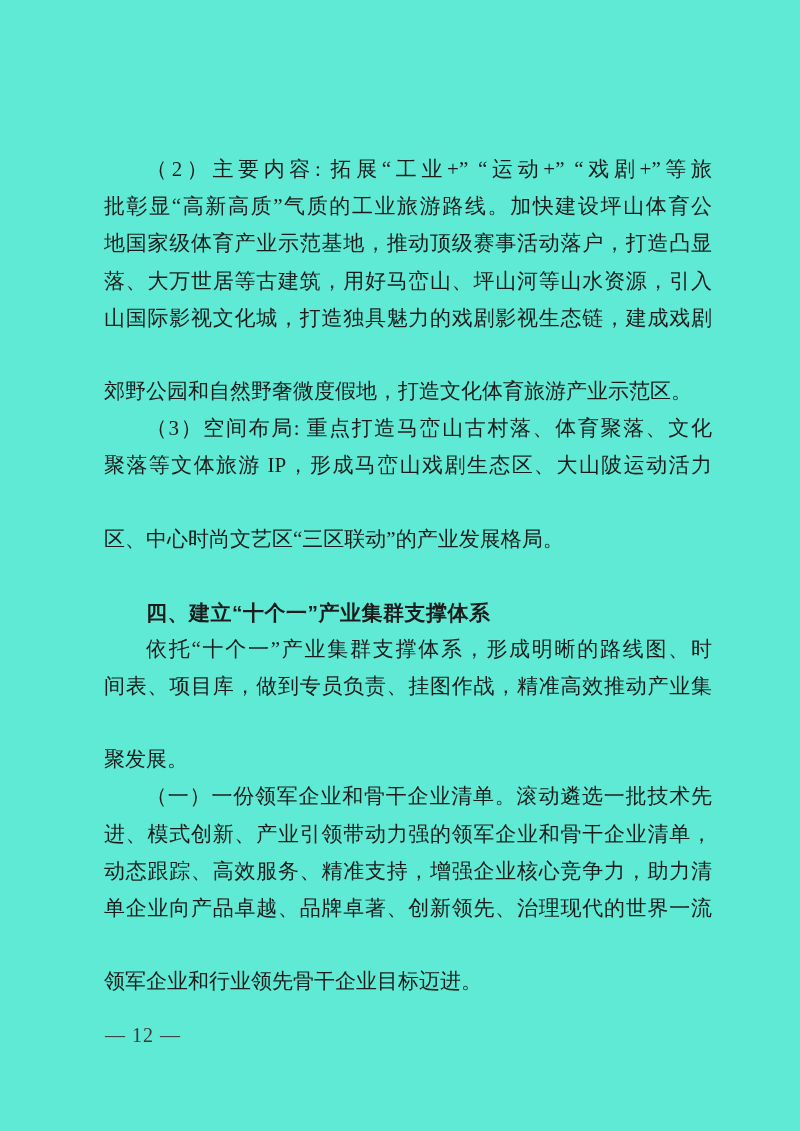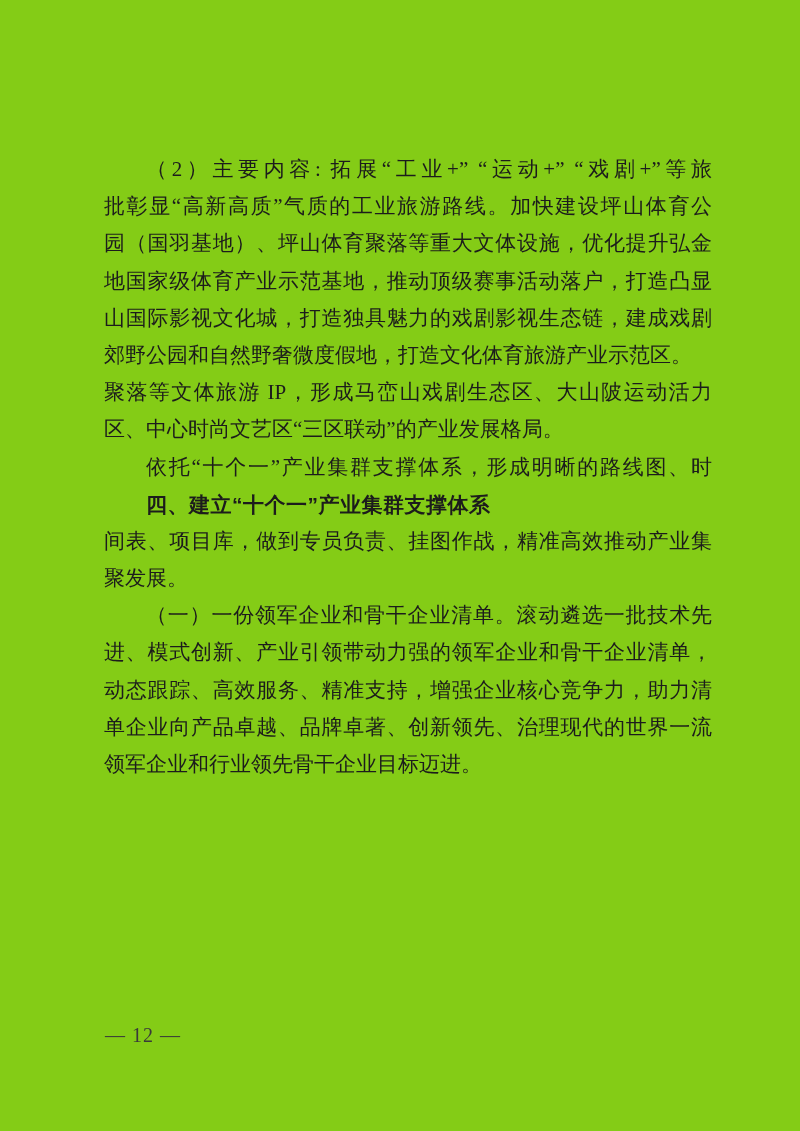--- a/index.html
+++ b/index.html
@@ -11,7 +11,7 @@
     position: relative;
     width: 800px;
     height: 1131px;
-    background: #84cc16;
+    background: #5eead4;
     overflow: hidden;
     font-family: "Liberation Serif", "DejaVu Serif", serif;
   }

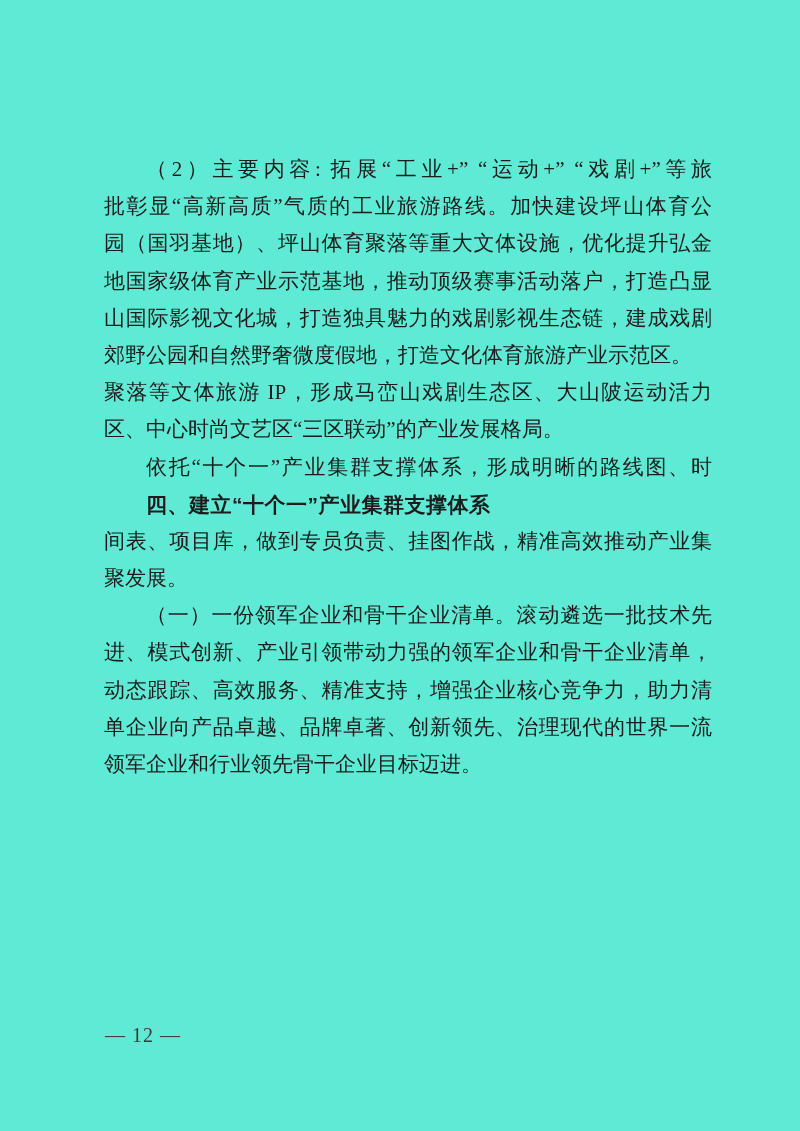--- a/index.html
+++ b/index.html
@@ -59,7 +59,6 @@
   <div class="doc-body">
       <div class="line body first"><span>（2）主要内容: 拓展“工业+” “运动+” “戏剧+”等旅</span></div>
       <div class="line body"><span>批彰显“高新高质”气质的工业旅游路线。加快建设坪山体育公</span></div>
-      <div class="line body"><span>园（国羽基地）、坪山体育聚落等重大文体设施，优化提升弘金</span></div>
       <div class="line body"><span>地国家级体育产业示范基地，推动顶级赛事活动落户，打造凸显</span></div>
       <div class="line body"><span>山国际影视文化城，打造独具魅力的戏剧影视生态链，建成戏剧</span></div>
       <div class="line body last"><span>郊野公园和自然野奢微度假地，打造文化体育旅游产业示范区。</span></div>

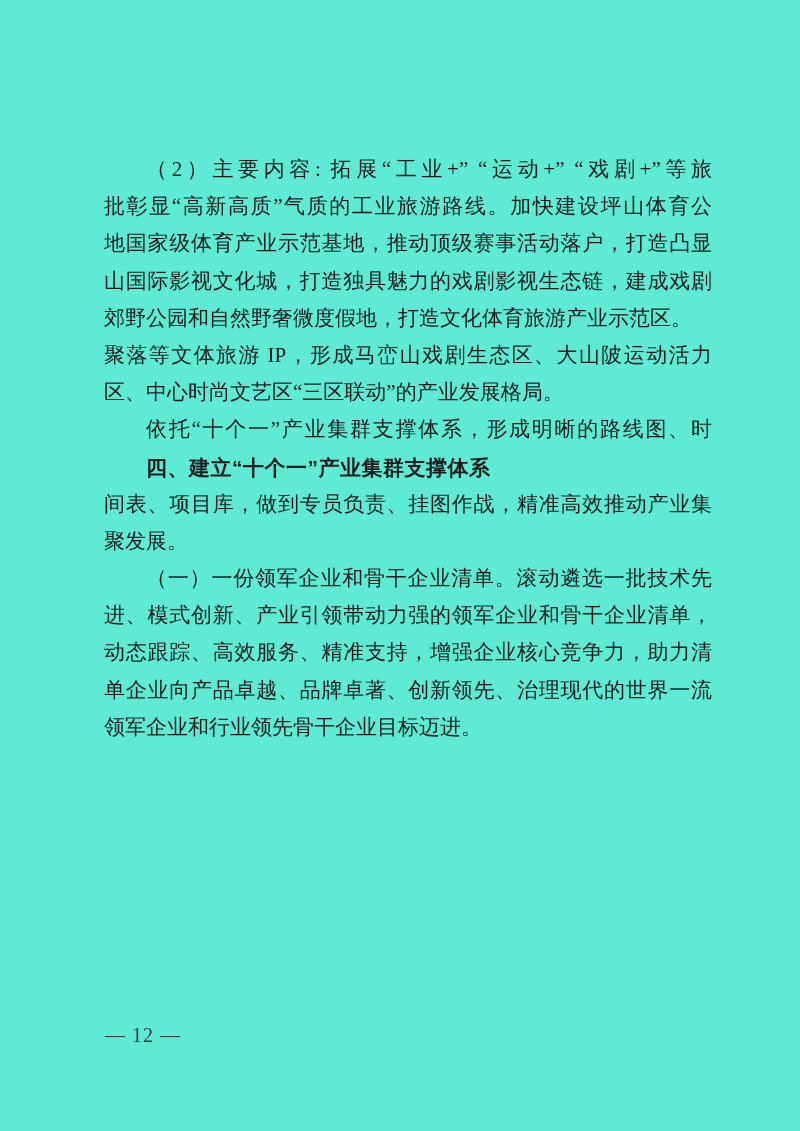--- a/index.html
+++ b/index.html
@@ -60,6 +60,7 @@
       <div class="line body first"><span>（2）主要内容: 拓展“工业+” “运动+” “戏剧+”等旅</span></div>
       <div class="line body"><span>批彰显“高新高质”气质的工业旅游路线。加快建设坪山体育公</span></div>
       <div class="line body"><span>地国家级体育产业示范基地，推动顶级赛事活动落户，打造凸显</span></div>
+      <div class="line body"><span>落、大万世居等古建筑，用好马峦山、坪山河等山水资源，引入</span></div>
       <div class="line body"><span>山国际影视文化城，打造独具魅力的戏剧影视生态链，建成戏剧</span></div>
       <div class="line body last"><span>郊野公园和自然野奢微度假地，打造文化体育旅游产业示范区。</span></div>
       <div class="line body"><span>聚落等文体旅游 IP，形成马峦山戏剧生态区、大山陂运动活力</span></div>

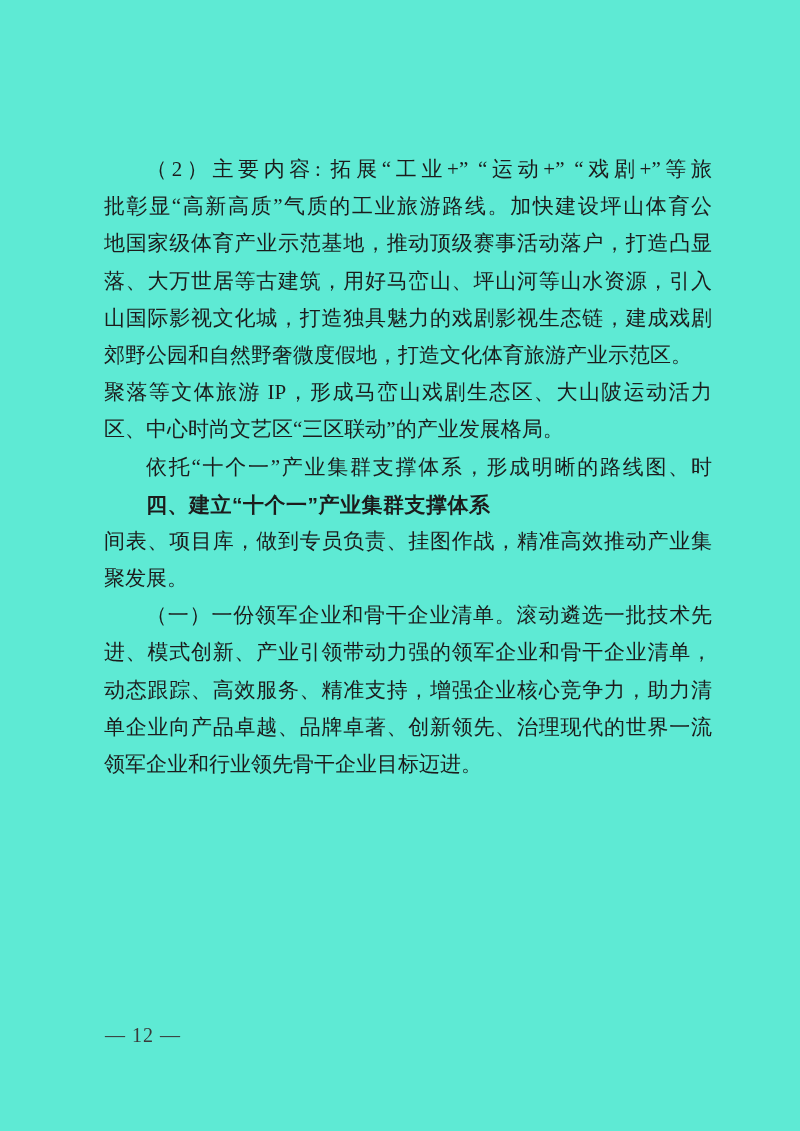--- a/index.html
+++ b/index.html
@@ -32,7 +32,7 @@
     overflow: hidden;
   }
   .line.first { text-indent: 2em; }
-  .line.last  { text-align-last: left; }
+  .line.last  { text-align-last: left; margin-top: 36px; }
   .line.heading {
     font-weight: 700;
     font-family: "Liberation Sans", "DejaVu Sans", sans-serif;

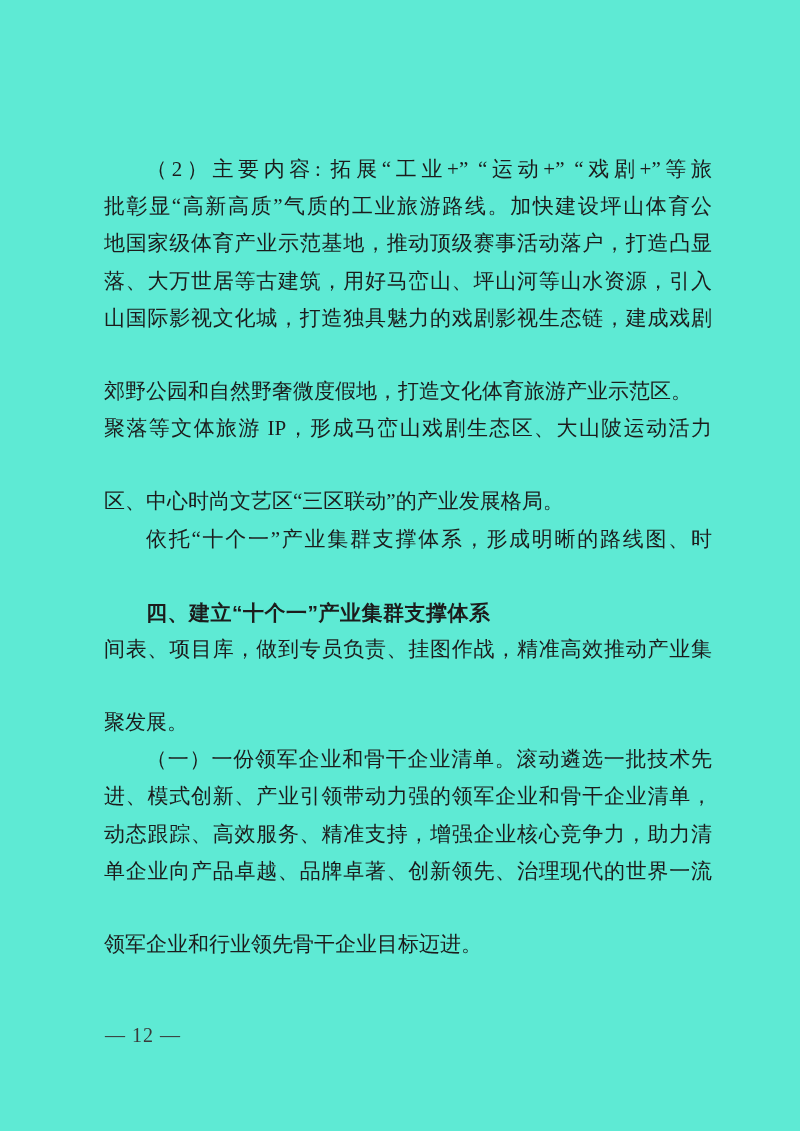--- a/index.html
+++ b/index.html
@@ -63,6 +63,7 @@
       <div class="line body"><span>落、大万世居等古建筑，用好马峦山、坪山河等山水资源，引入</span></div>
       <div class="line body"><span>山国际影视文化城，打造独具魅力的戏剧影视生态链，建成戏剧</span></div>
       <div class="line body last"><span>郊野公园和自然野奢微度假地，打造文化体育旅游产业示范区。</span></div>
+      <div class="line body first"><span>（3）空间布局: 重点打造马峦山古村落、体育聚落、文化</span></div>
       <div class="line body"><span>聚落等文体旅游 IP，形成马峦山戏剧生态区、大山陂运动活力</span></div>
       <div class="line body last"><span>区、中心时尚文艺区“三区联动”的产业发展格局。</span></div>
       <div class="line body first"><span>依托“十个一”产业集群支撑体系，形成明晰的路线图、时</span></div>

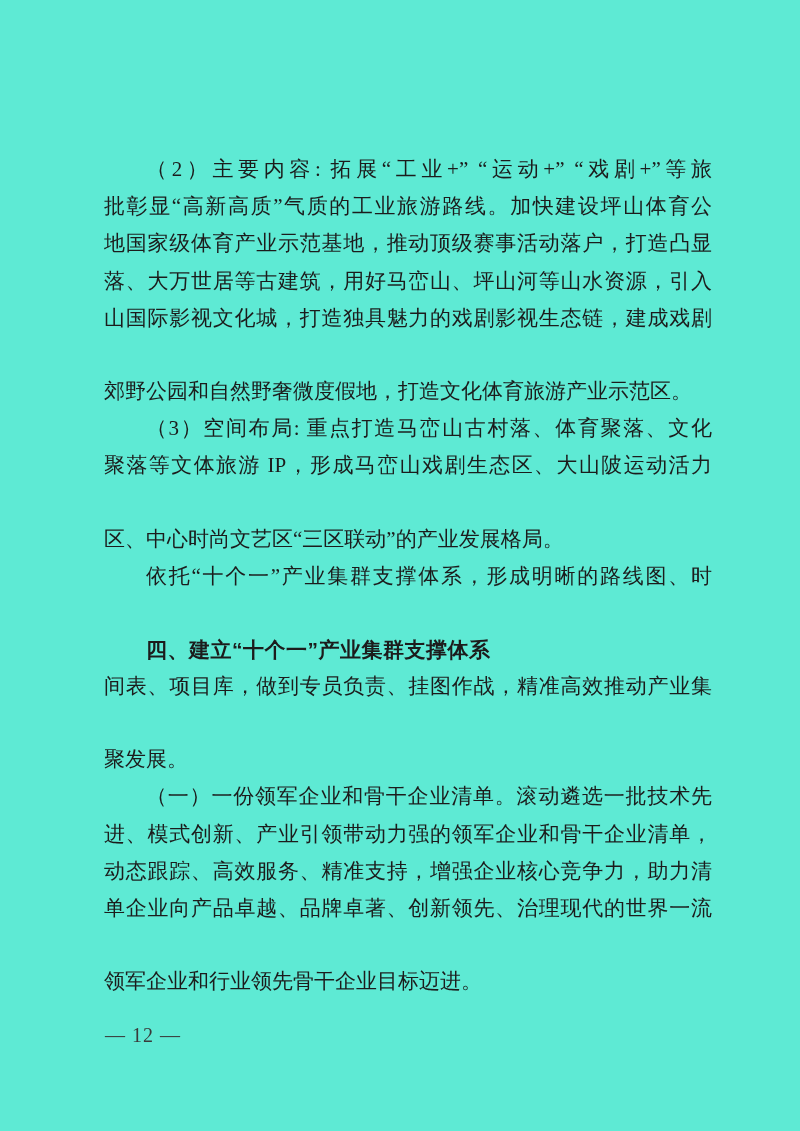--- a/index.html
+++ b/index.html
@@ -66,8 +66,8 @@
       <div class="line body first"><span>（3）空间布局: 重点打造马峦山古村落、体育聚落、文化</span></div>
       <div class="line body"><span>聚落等文体旅游 IP，形成马峦山戏剧生态区、大山陂运动活力</span></div>
       <div class="line body last"><span>区、中心时尚文艺区“三区联动”的产业发展格局。</span></div>
+      <div class="line heading first last"><span>四、建立“十个一”产业集群支撑体系</span></div>
       <div class="line body first"><span>依托“十个一”产业集群支撑体系，形成明晰的路线图、时</span></div>
-      <div class="line heading first last"><span>四、建立“十个一”产业集群支撑体系</span></div>
       <div class="line body"><span>间表、项目库，做到专员负责、挂图作战，精准高效推动产业集</span></div>
       <div class="line body last"><span>聚发展。</span></div>
       <div class="line body first"><span class="kai">（一）一份领军企业和骨干企业清单。</span><span>滚动遴选一批技术先</span></div>

